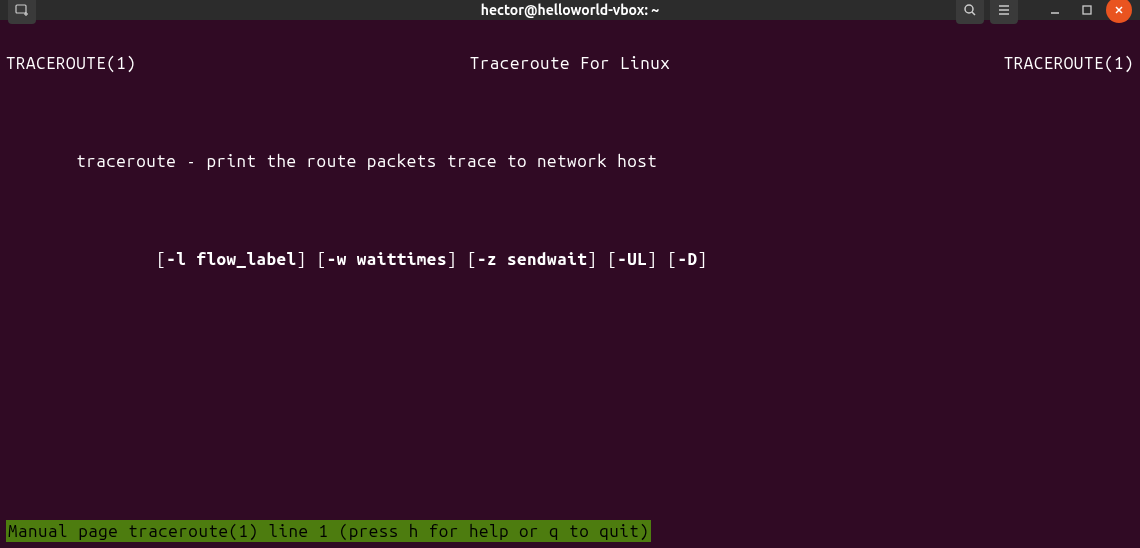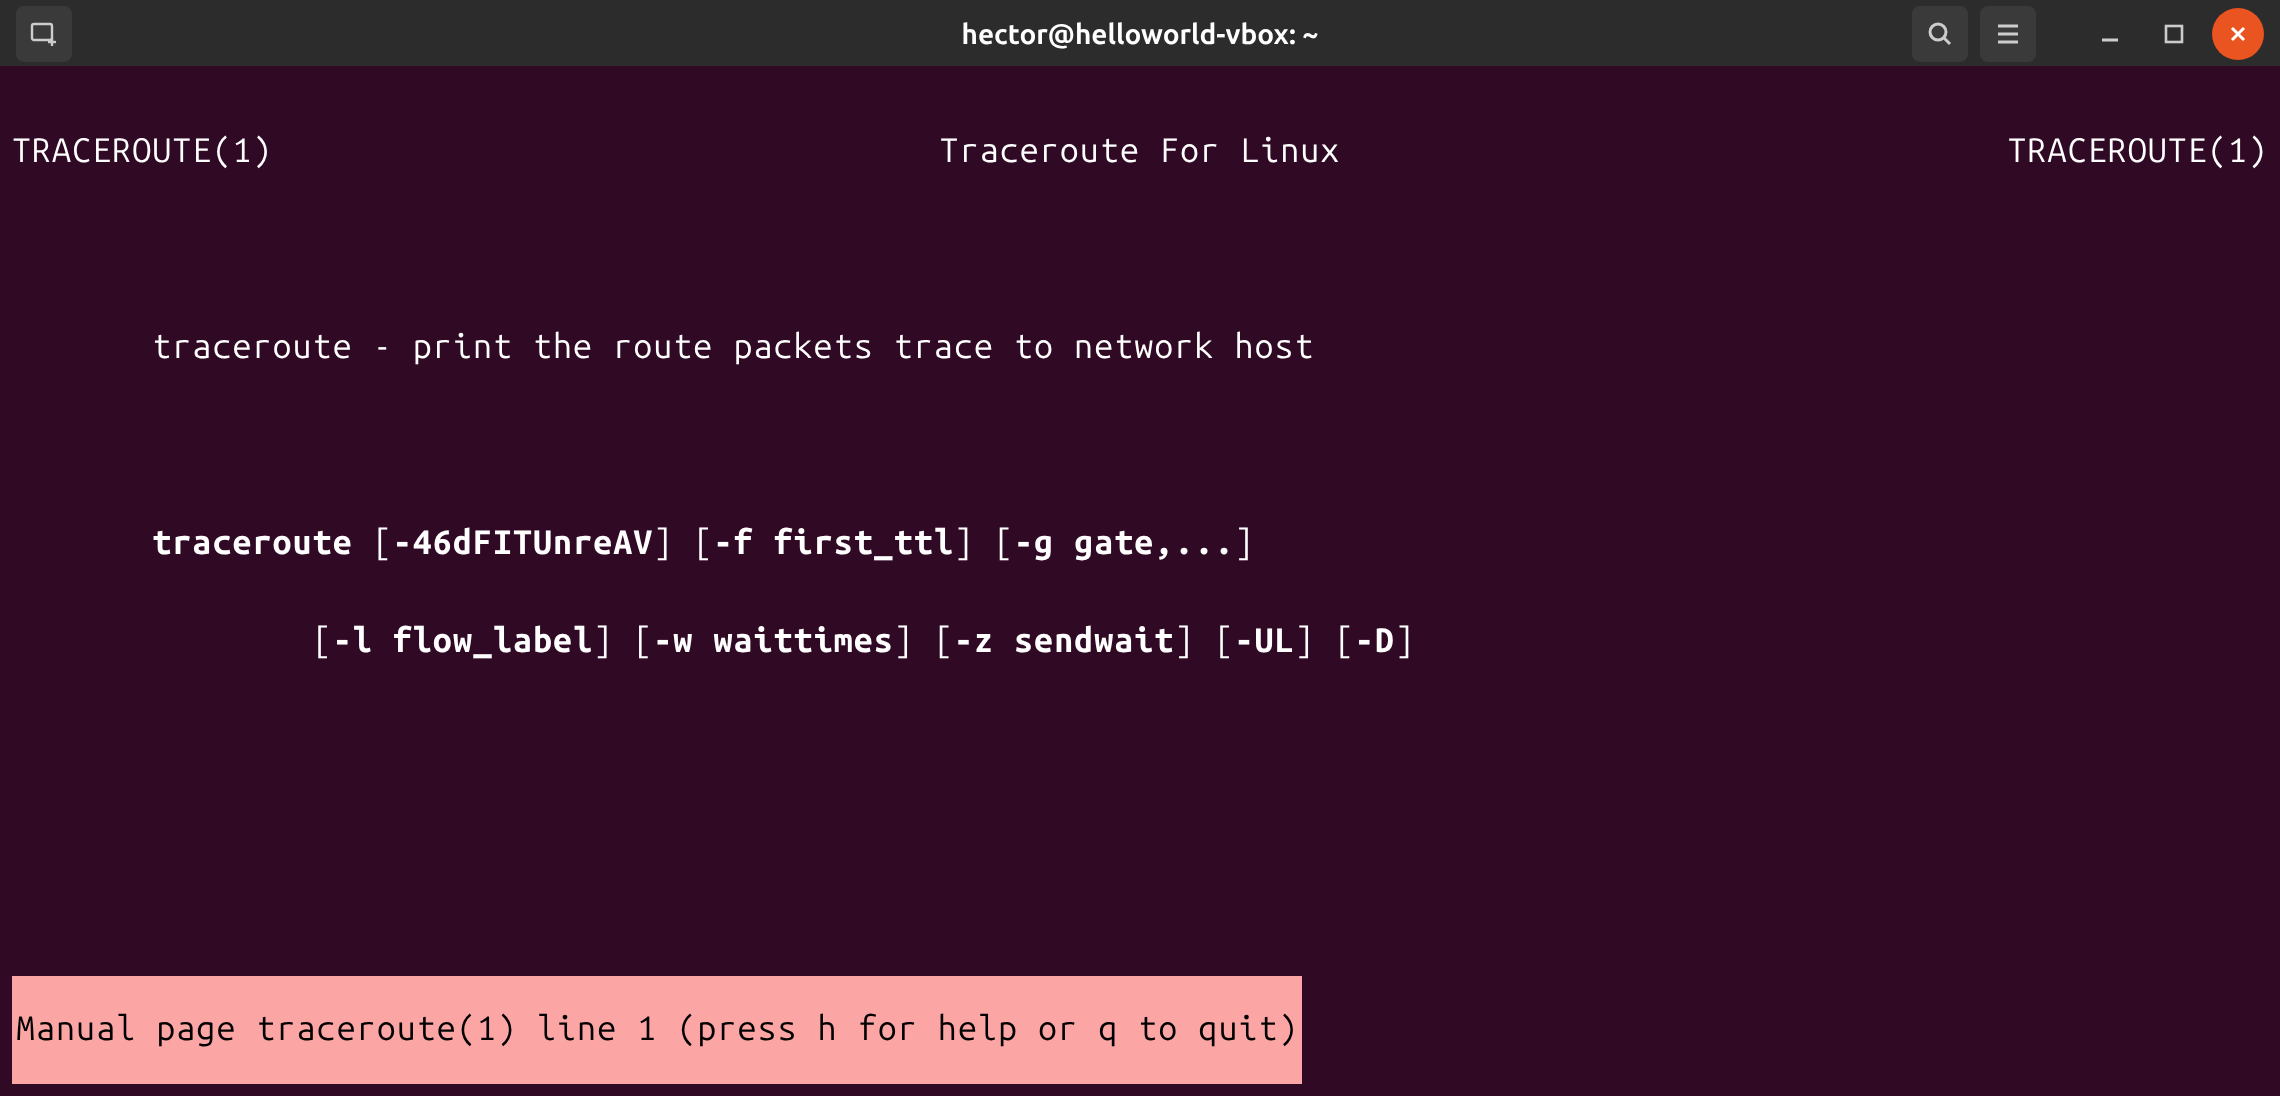--- a/index.html
+++ b/index.html
@@ -17,7 +17,7 @@
       position: relative;
     }
     .titlebar {
-      height: 33px;
+      height: 20px;
       background: #2c2c2c;
       display: flex;
       align-items: center;

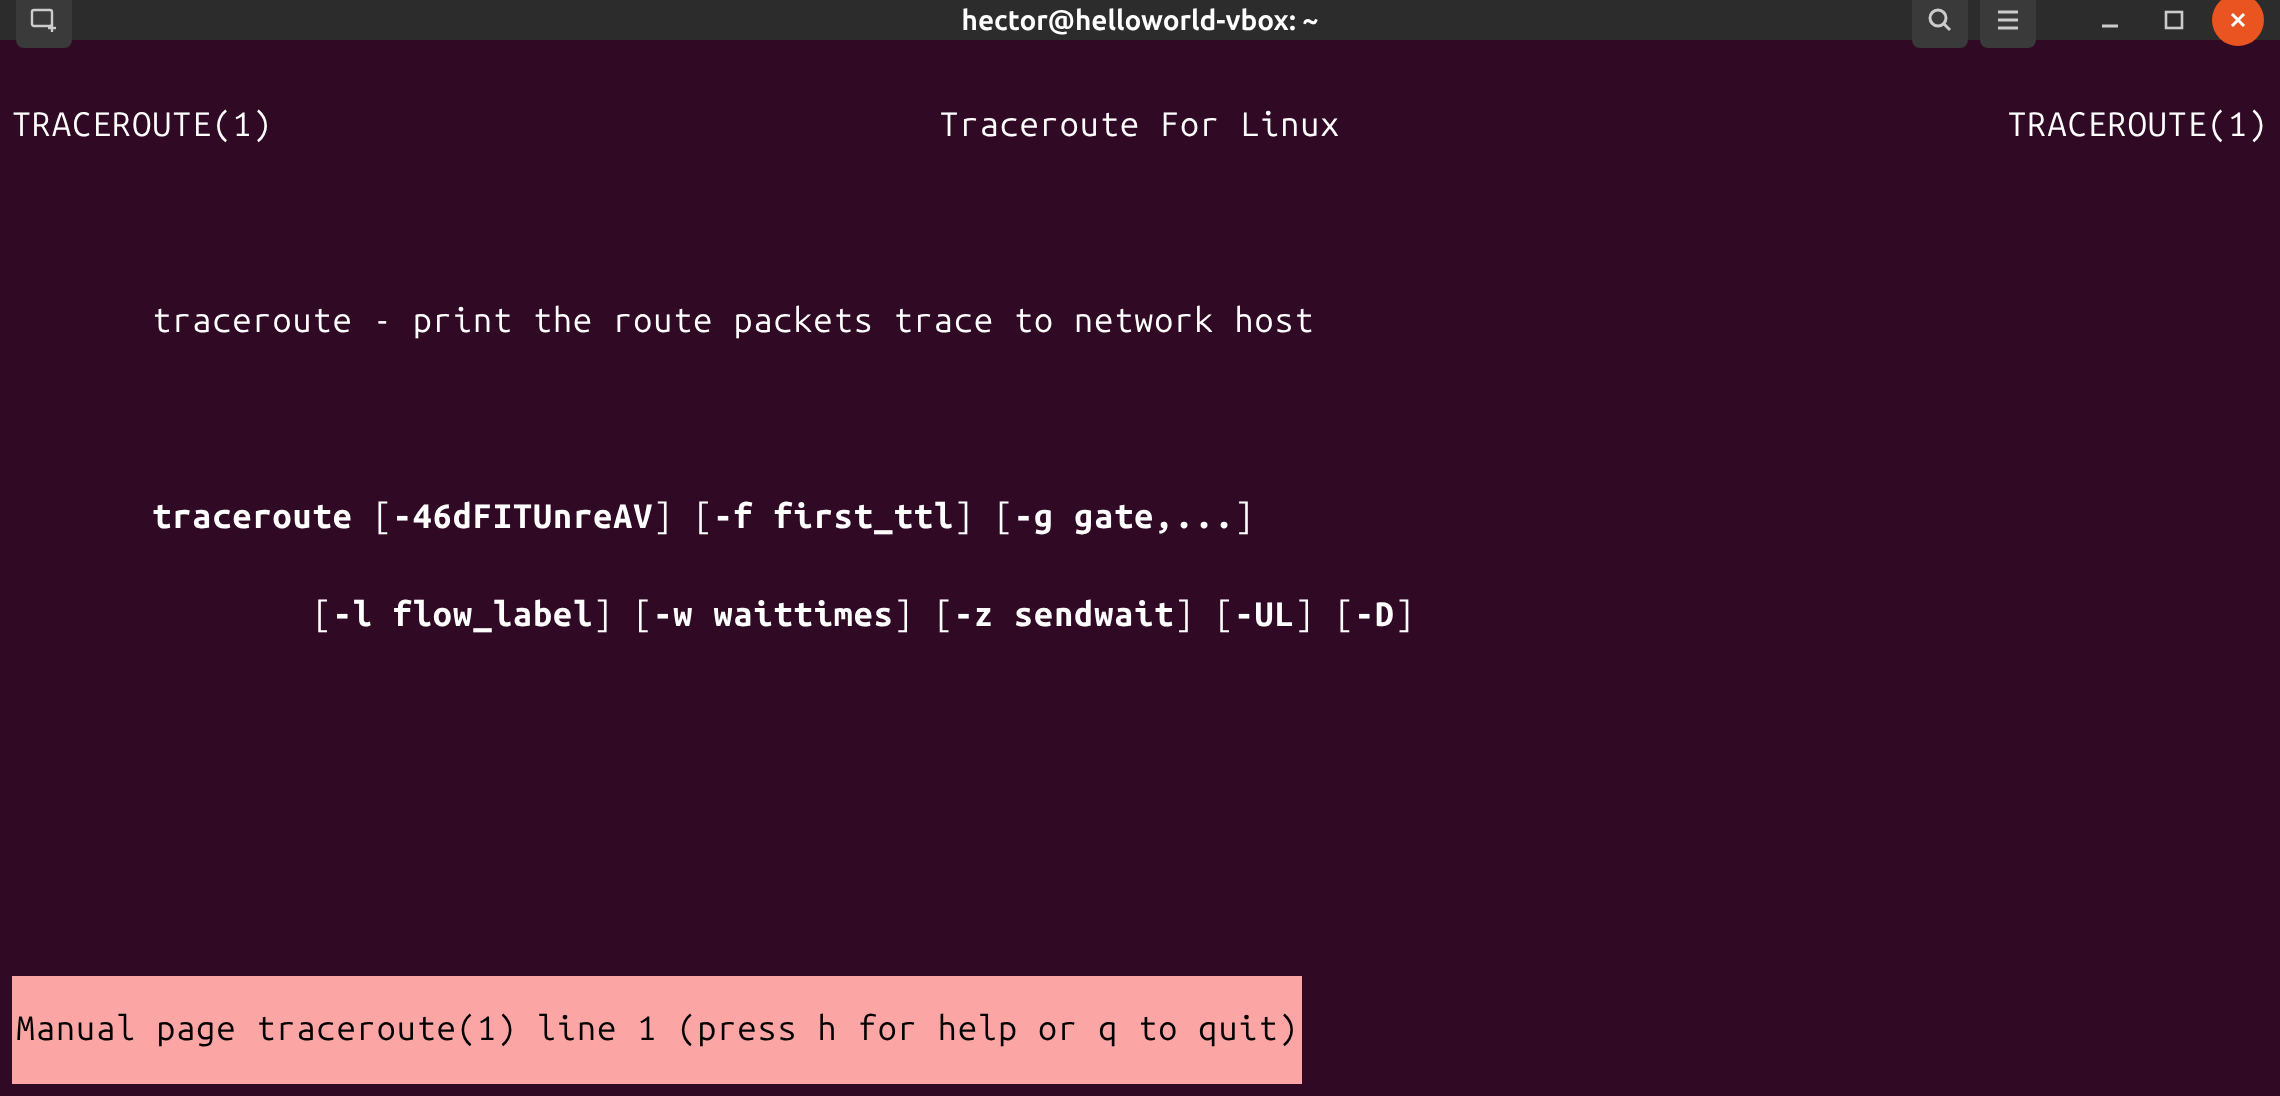--- a/index.html
+++ b/index.html
@@ -148,7 +148,6 @@
 <div> </div>
 <div>       traceroute - print the route packets trace to network host</div>
 <div> </div>
-<div><span class="bold">       traceroute</span><span> [</span><span class="bold">-46dFITUnreAV</span><span>] [</span><span class="bold">-f first_ttl</span><span>] [</span><span class="bold">-g gate,...</span><span>]</span></div>
 <div><span>               [</span><span class="bold">-l flow_label</span><span>] [</span><span class="bold">-w waittimes</span><span>] [</span><span class="bold">-z sendwait</span><span>] [</span><span class="bold">-UL</span><span>] [</span><span class="bold">-D</span><span>]</span></div>
 
 

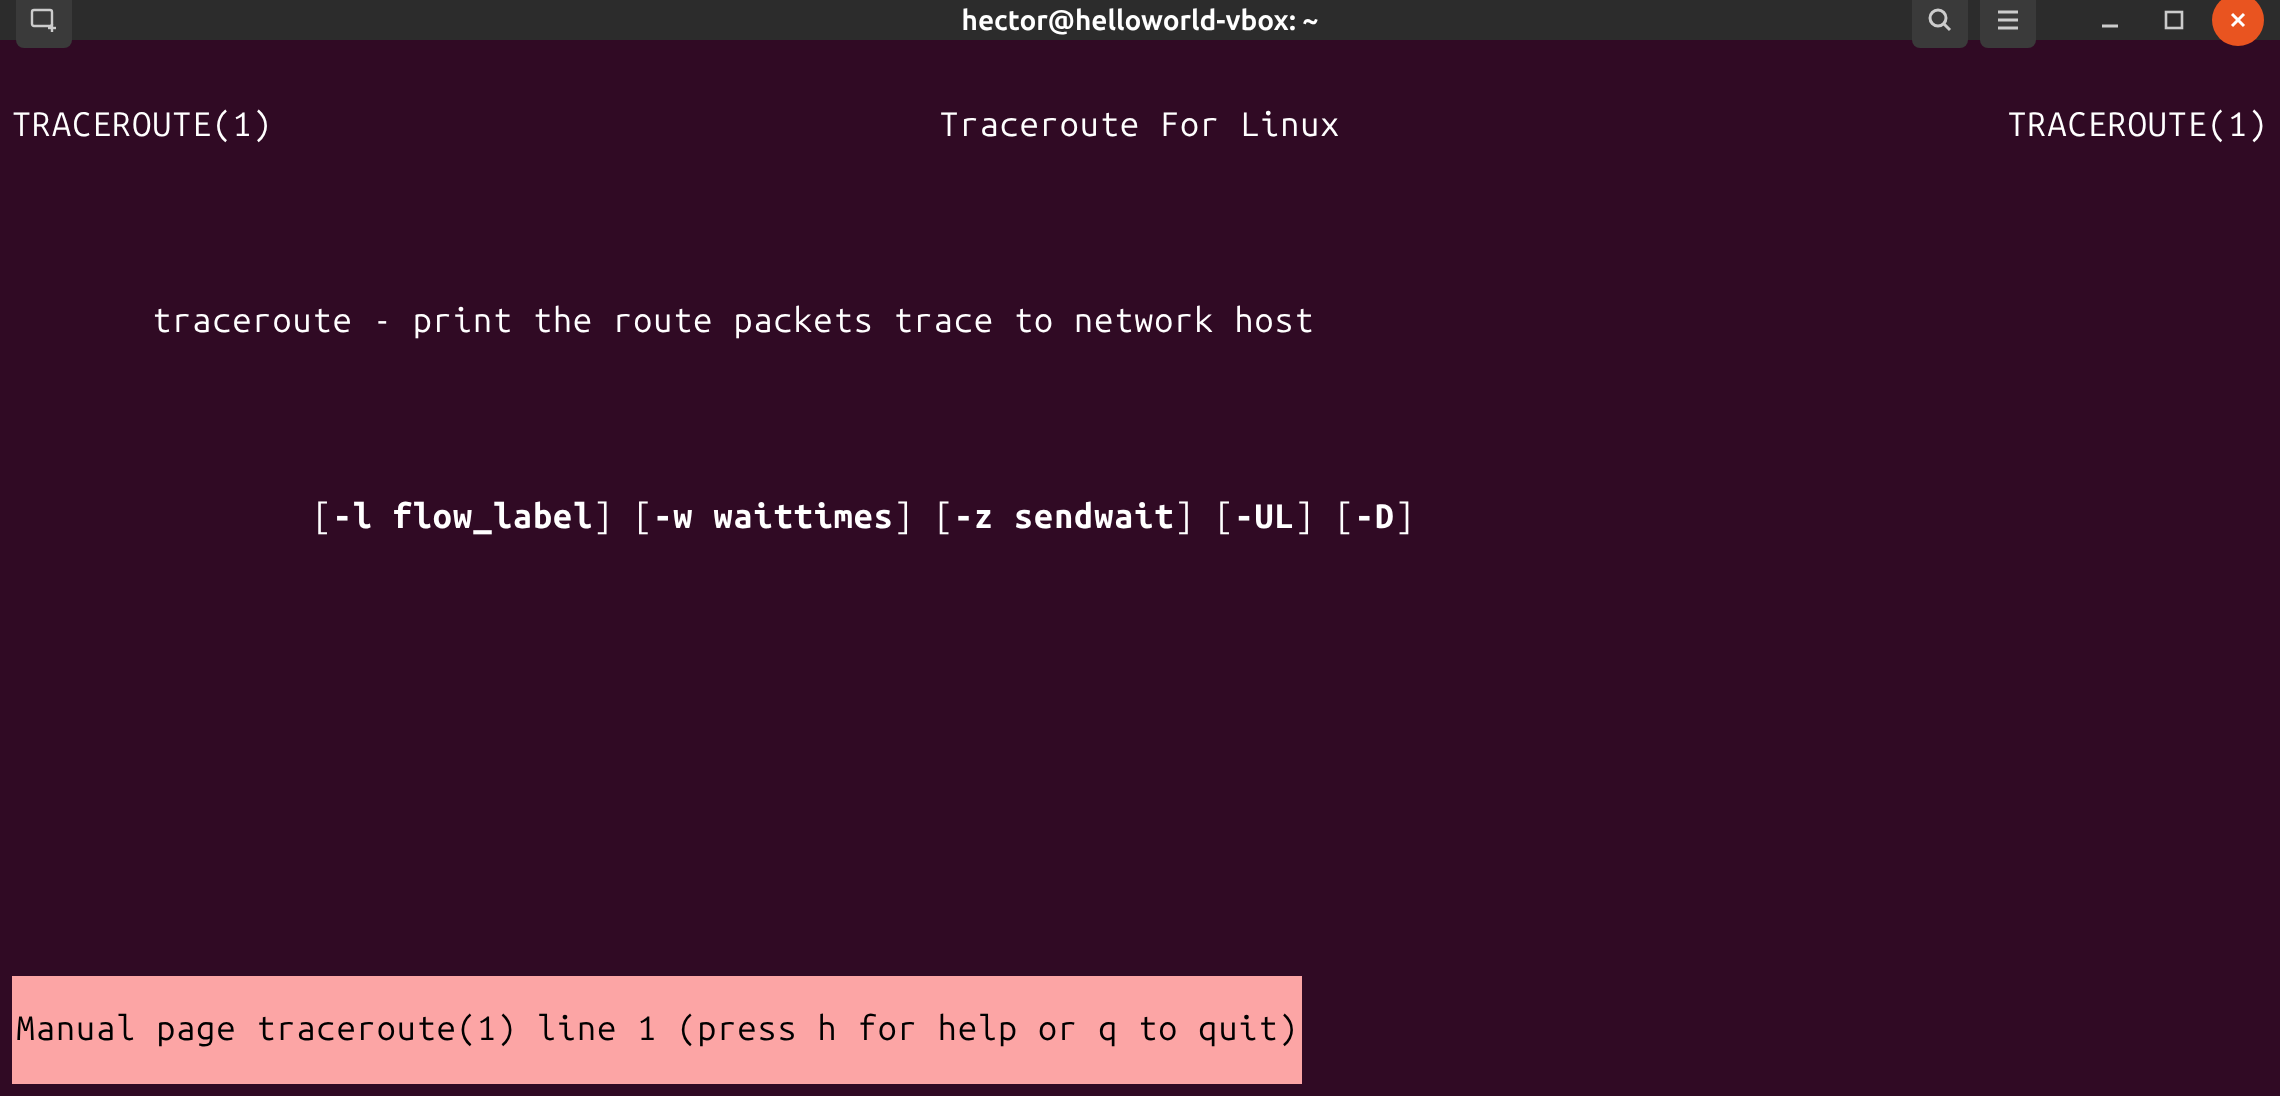--- a/index.html
+++ b/index.html
@@ -86,9 +86,9 @@
       position: absolute;
       bottom: 6px;
       left: 6px;
-      background: #fca5a5;
+      background: #4d7c0f;
       color: #000000;
-      padding: 16px 2px;
+      padding: 0 2px;
       font-size: 17px;
       line-height: 22px;
       letter-spacing: 0.5px;

